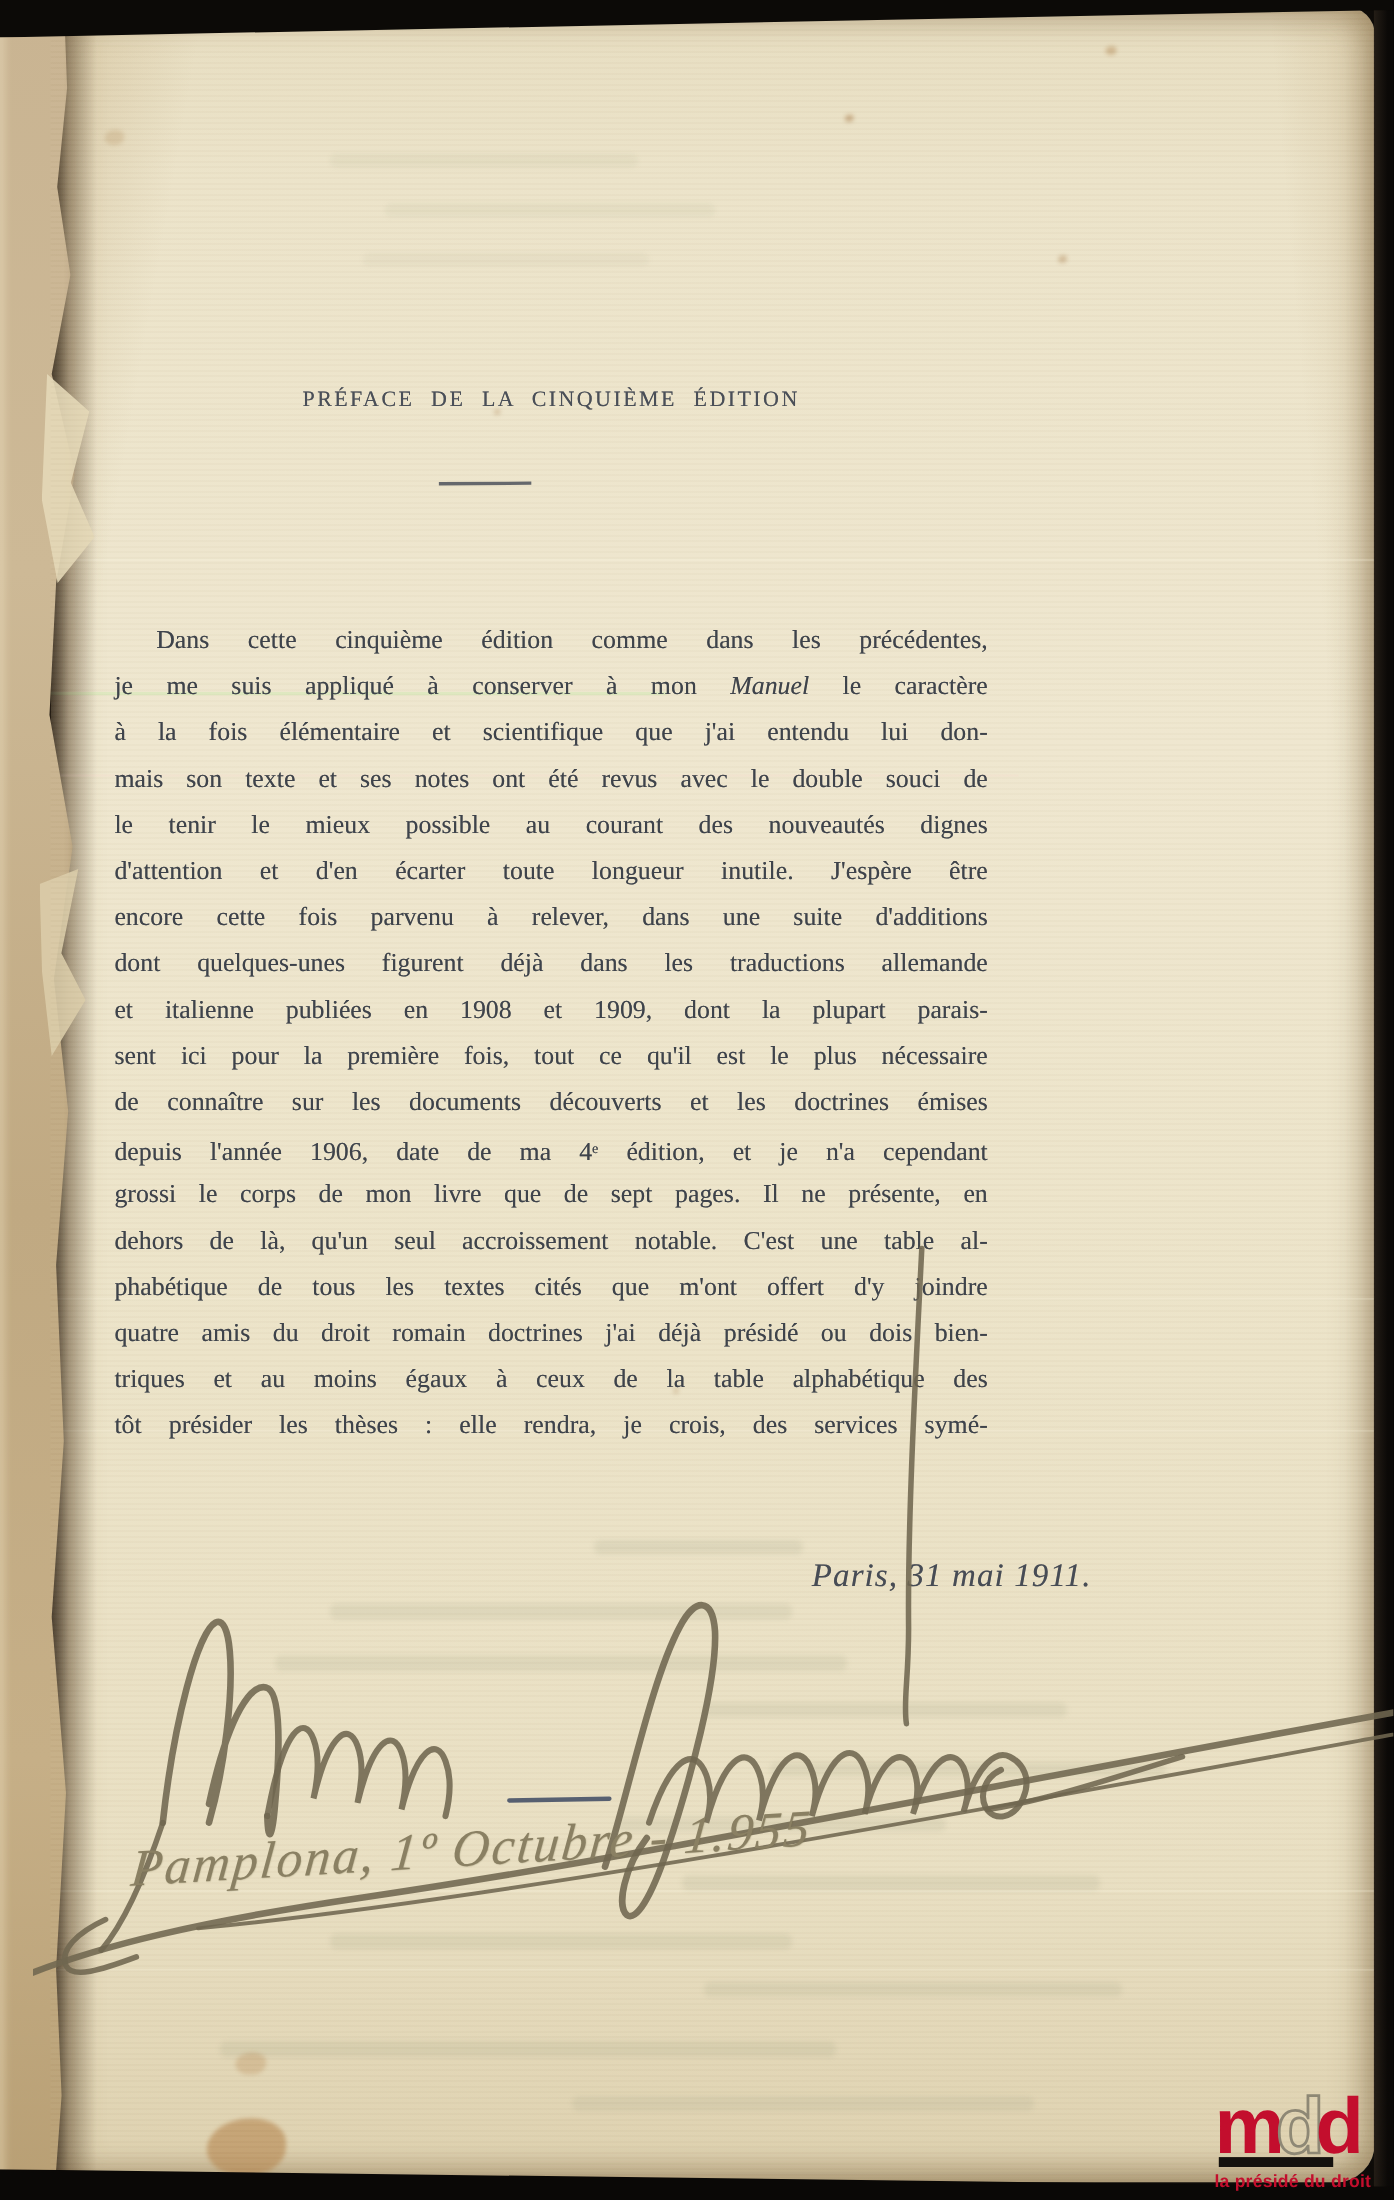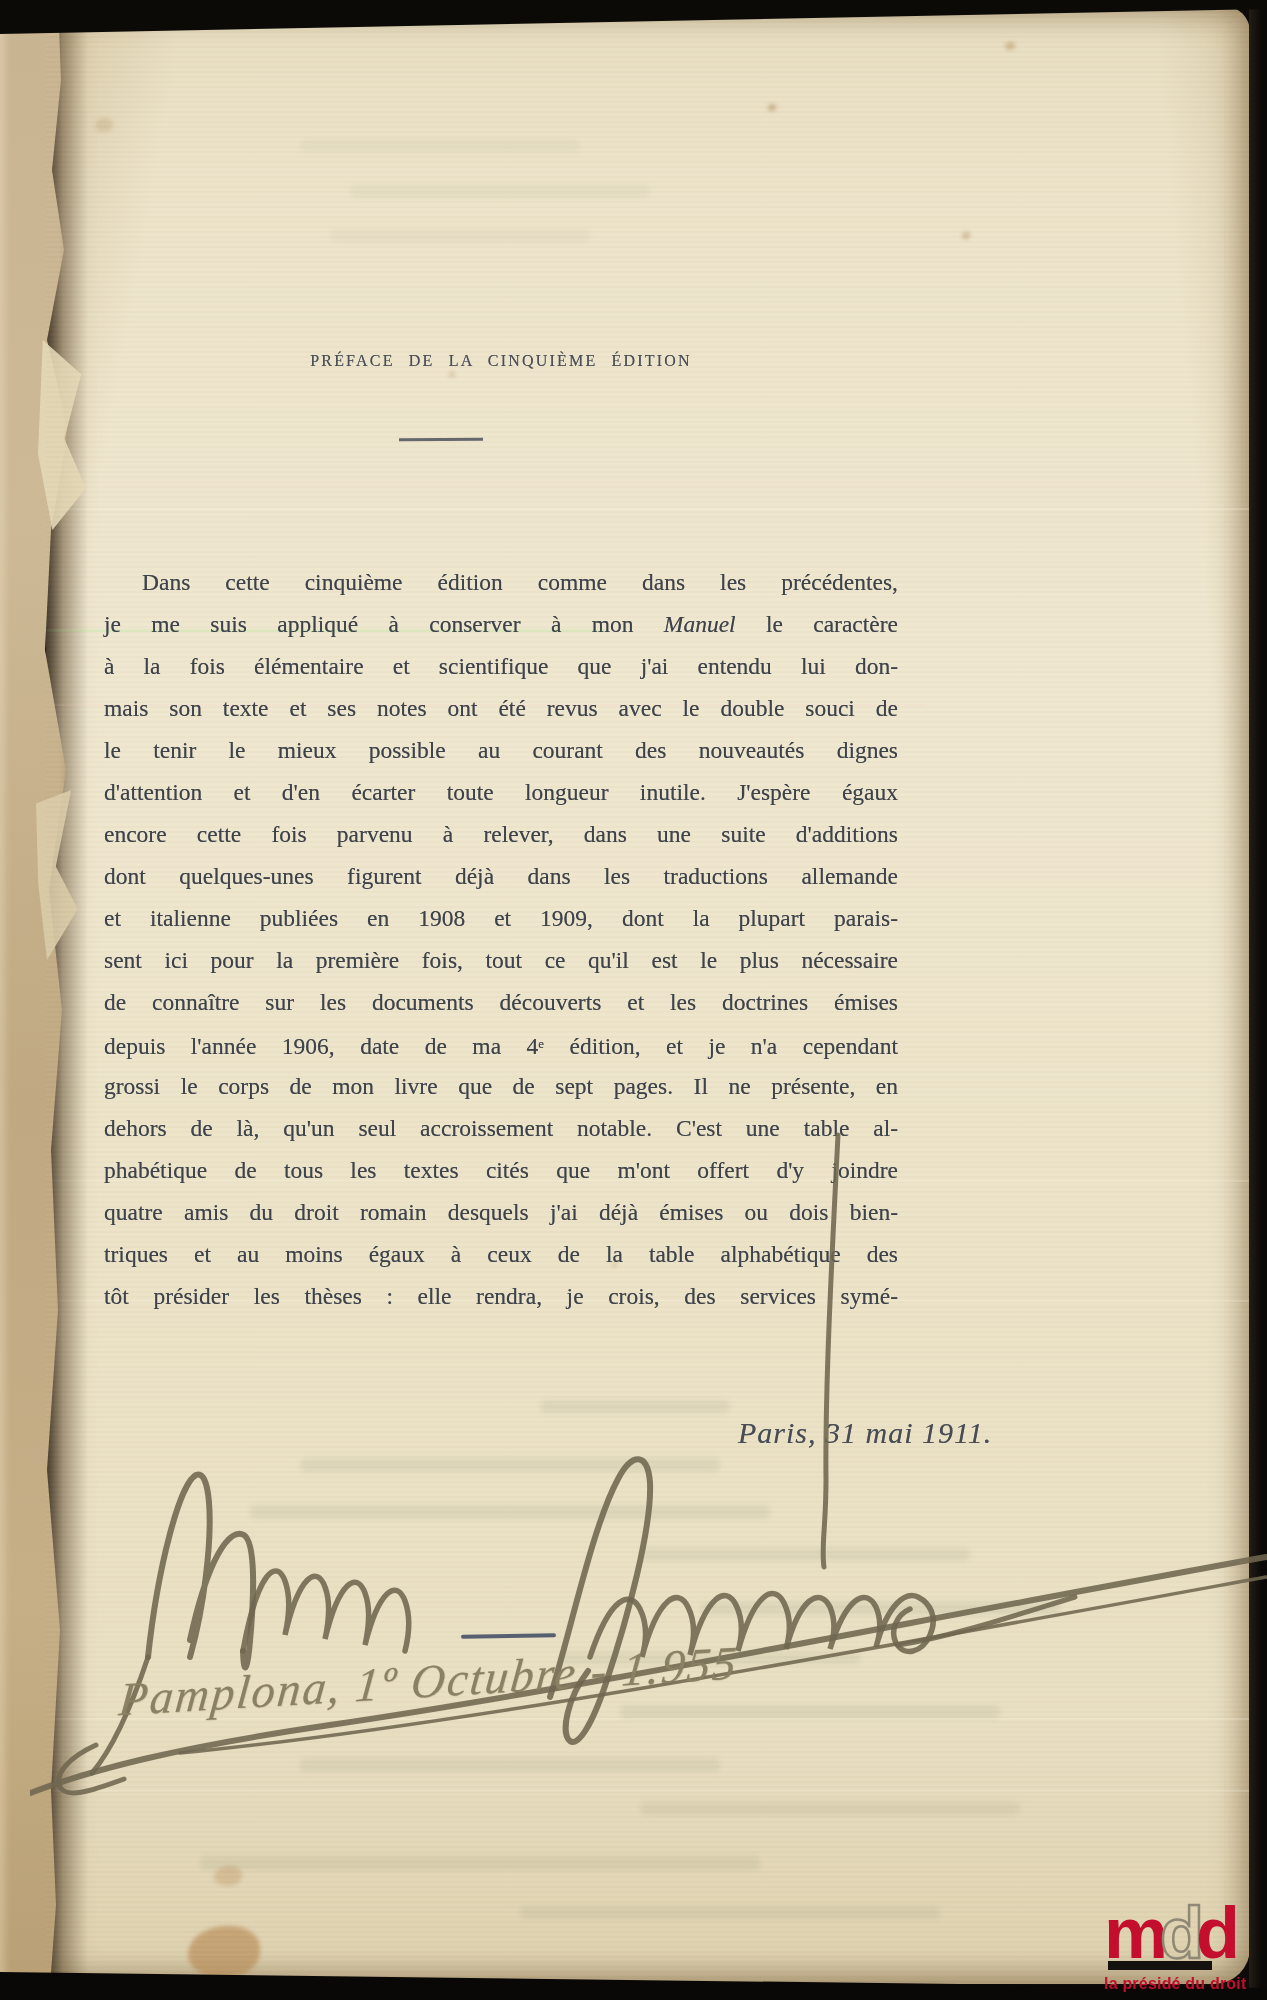--- a/index.html
+++ b/index.html
@@ -50,7 +50,7 @@
   
   .title{
     left:105px; top:352px; width:792px; text-align:center;
-    font-size:16px; letter-spacing:2.2px; word-spacing:8px;
+    font-size:20px; letter-spacing:2.2px; word-spacing:8px;
     color:#4a4f58; text-shadow:0 0 .6px rgba(60,65,75,.6);
   }
   .divider{left:399px; top:438px; width:84px; height:3px; background:#4c515a; opacity:.85; transform:rotate(-.4deg);}

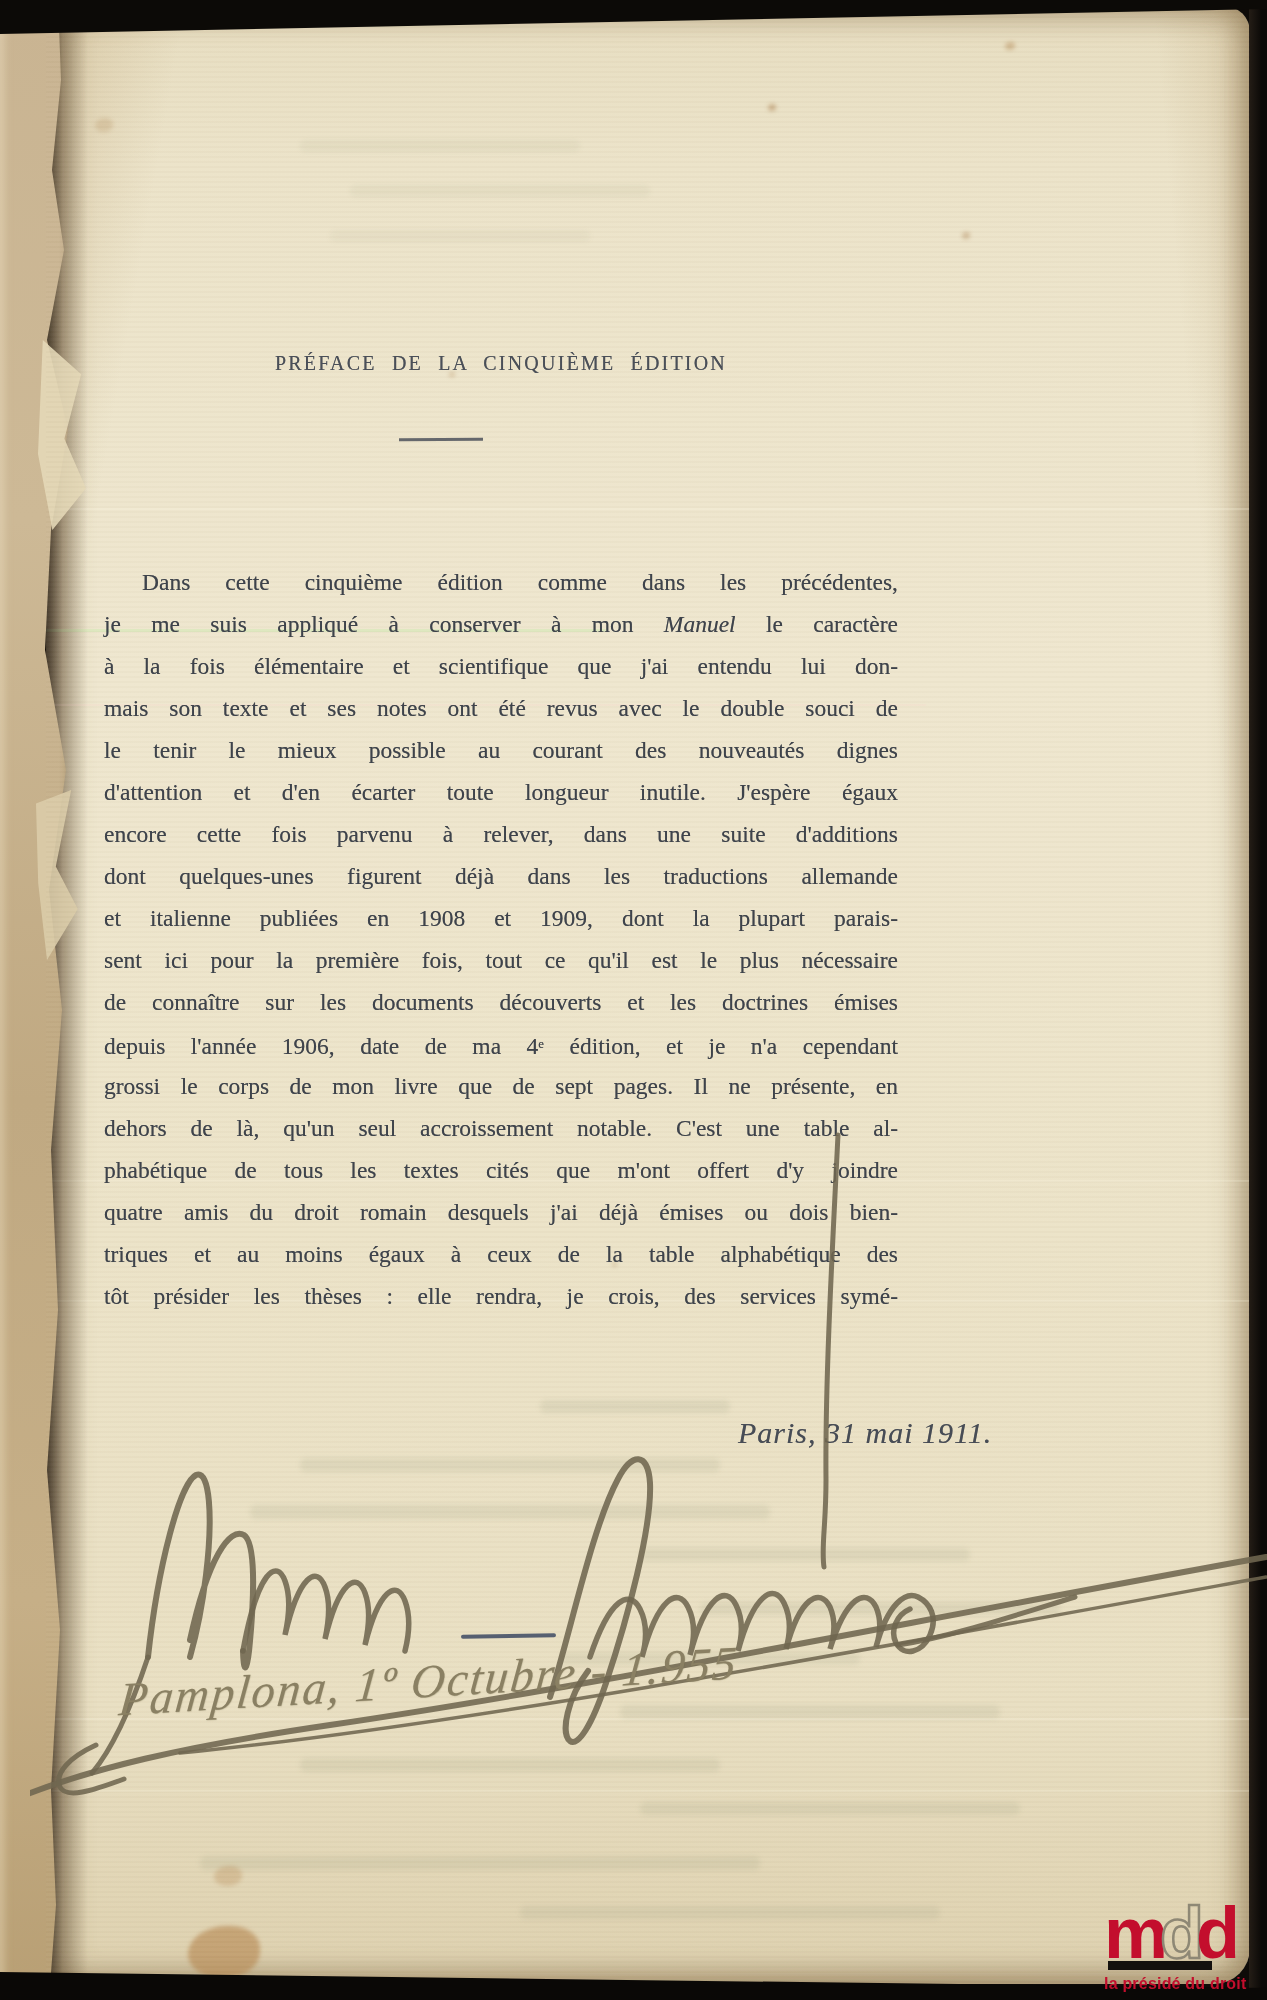--- a/index.html
+++ b/index.html
@@ -150,7 +150,7 @@
       <div class="line">à la fois élémentaire et scientifique que j'ai entendu lui don-</div>
       <div class="line">mais son texte et ses notes ont été revus avec le double souci de</div>
       <div class="line">le tenir le mieux possible au courant des nouveautés dignes</div>
-      <div class="line">d'attention et d'en écarter toute longueur inutile. J'espère égaux</div>
+      <div class="line">d'attention et d'en écarter toute longueur inutile. J'espère être</div>
       <div class="line">encore cette fois parvenu à relever, dans une suite d'additions</div>
       <div class="line">dont quelques-unes figurent déjà dans les traductions allemande</div>
       <div class="line">et italienne publiées en 1908 et 1909, dont la plupart parais-</div>

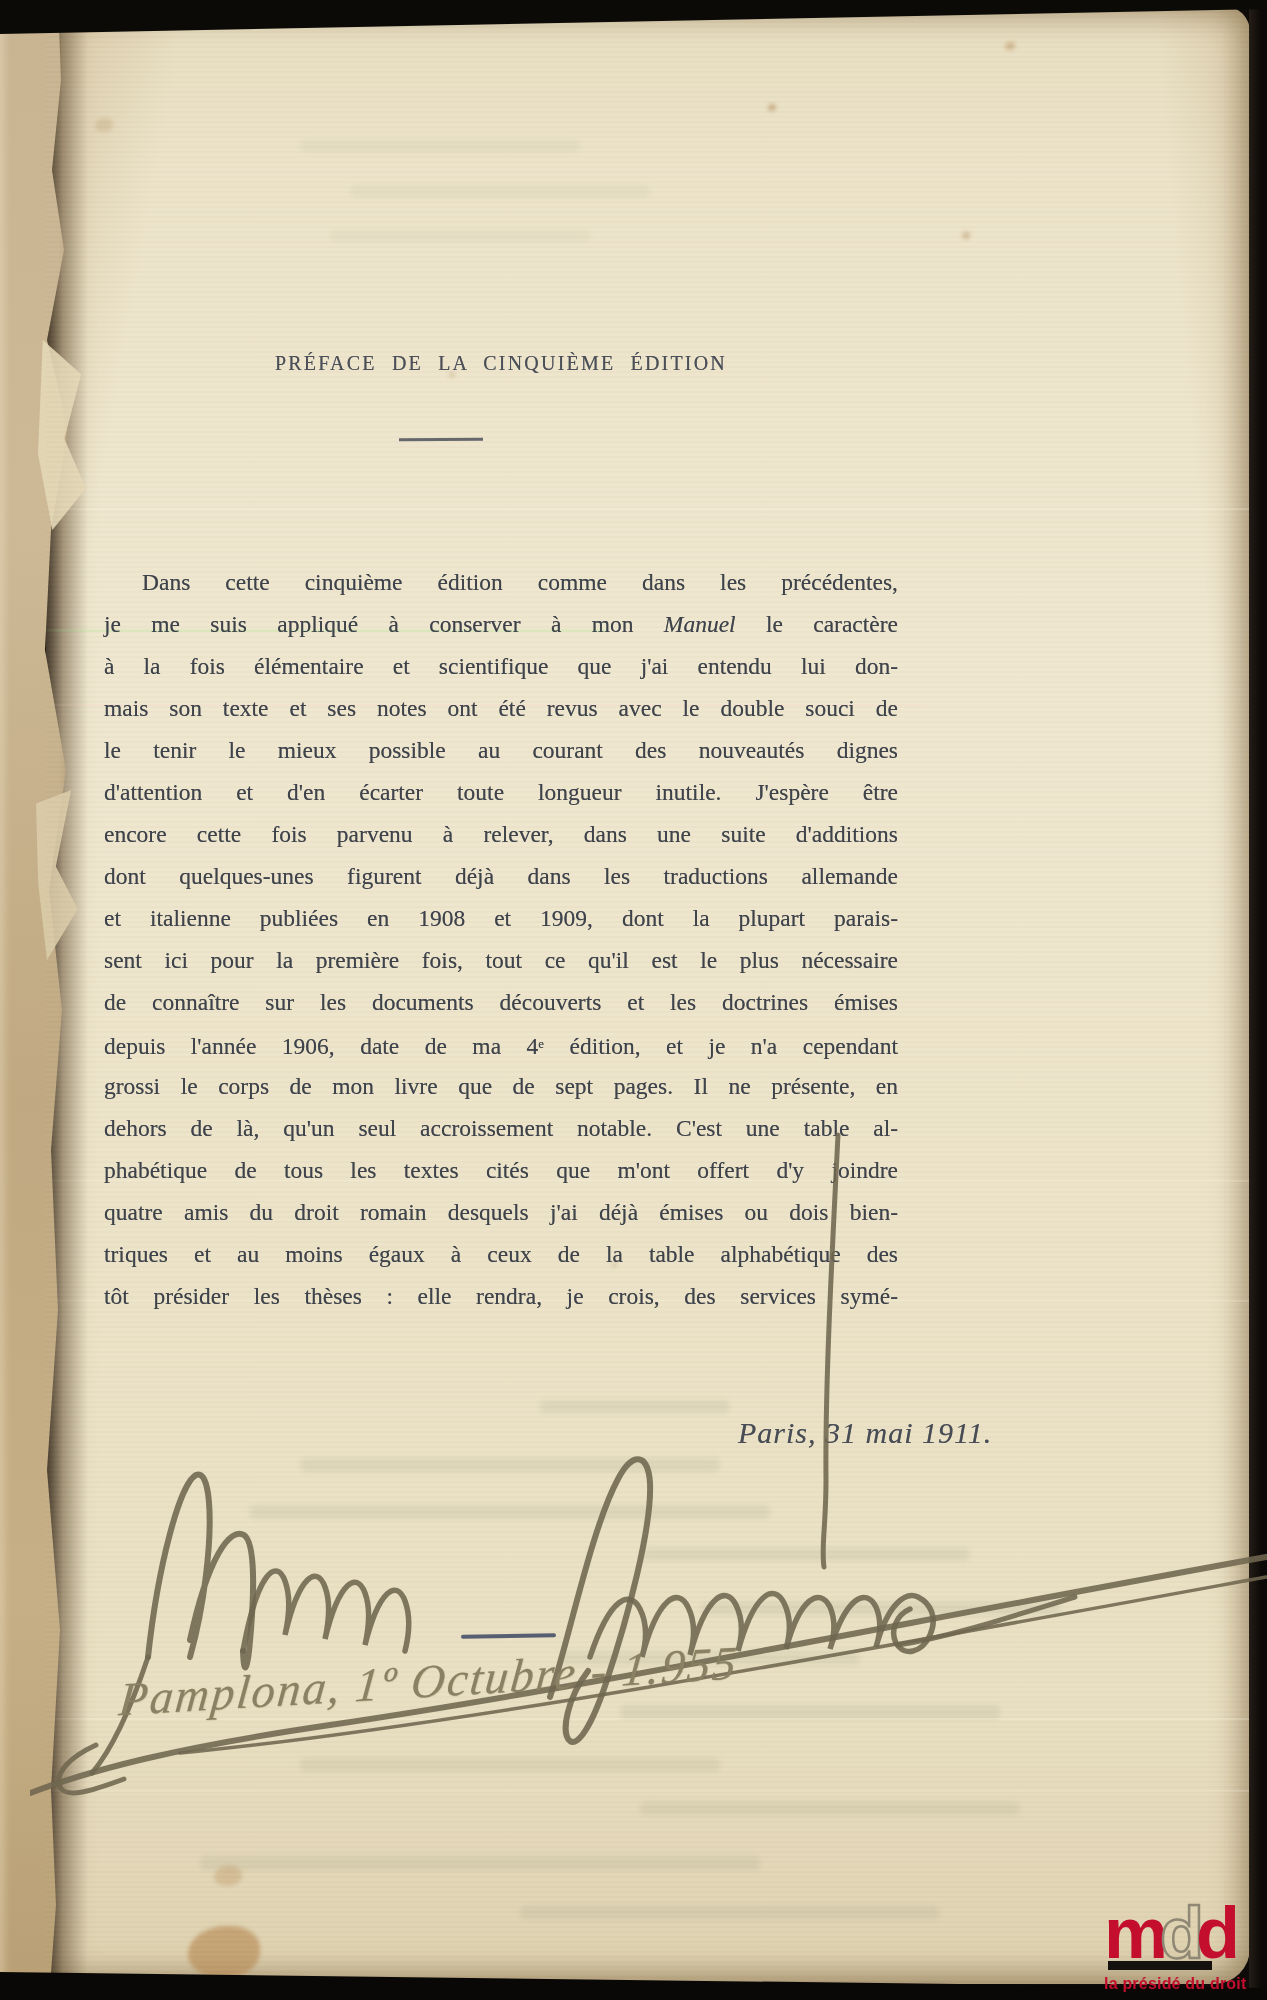--- a/index.html
+++ b/index.html
@@ -160,7 +160,7 @@
       <div class="line">grossi le corps de mon livre que de sept pages. Il ne présente, en</div>
       <div class="line">dehors de là, qu'un seul accroissement notable. C'est une table al-</div>
       <div class="line">phabétique de tous les textes cités que m'ont offert d'y joindre</div>
-      <div class="line">quatre amis du droit romain desquels j'ai déjà émises ou dois bien-</div>
+      <div class="line">quatre amis du droit romain doctrines j'ai déjà présidé ou dois bien-</div>
       <div class="line">triques et au moins égaux à ceux de la table alphabétique des</div>
       <div class="line">tôt présider les thèses : elle rendra, je crois, des services symé-</div>
     </div>

